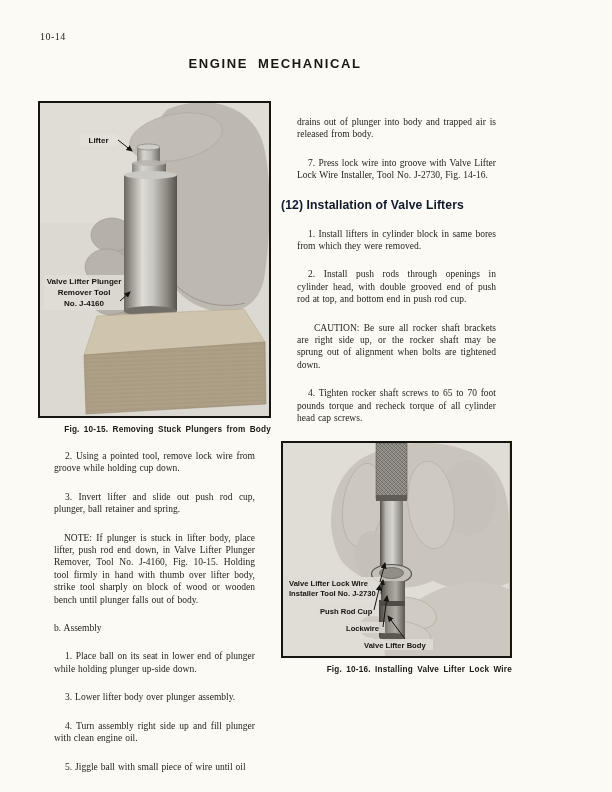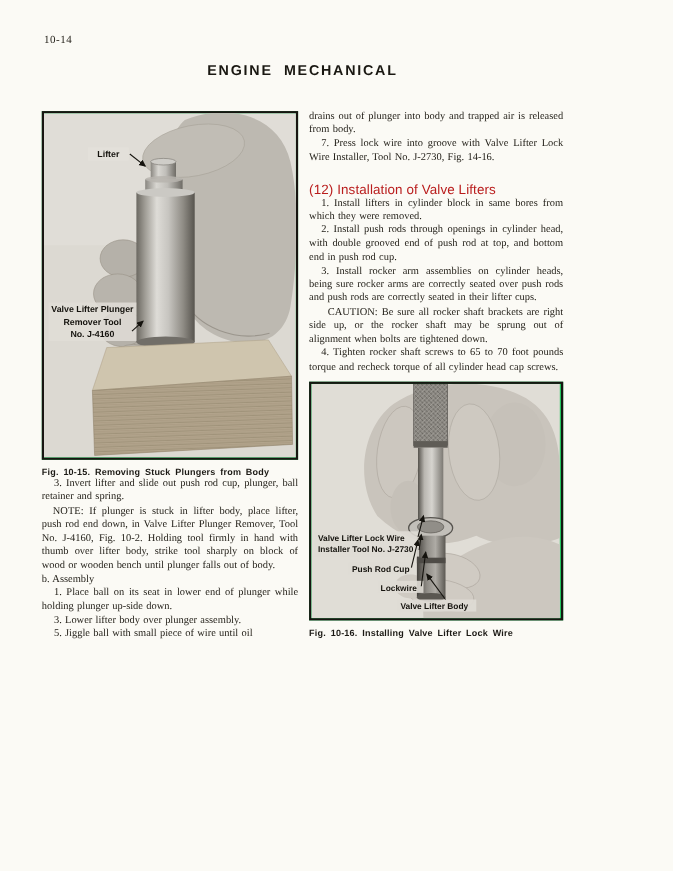--- a/index.html
+++ b/index.html
@@ -23,7 +23,7 @@
   .col-right { left:281px; top:100px; width:231px; }
 
   p.body {
-    margin:0; font-size:9.5px; line-height:12.4px; text-align:justify;
+    margin:16px; font-size:9.5px; line-height:12.4px; text-align:justify;
     word-spacing:0.6px;
   }
   .indent  { text-indent:11px; }

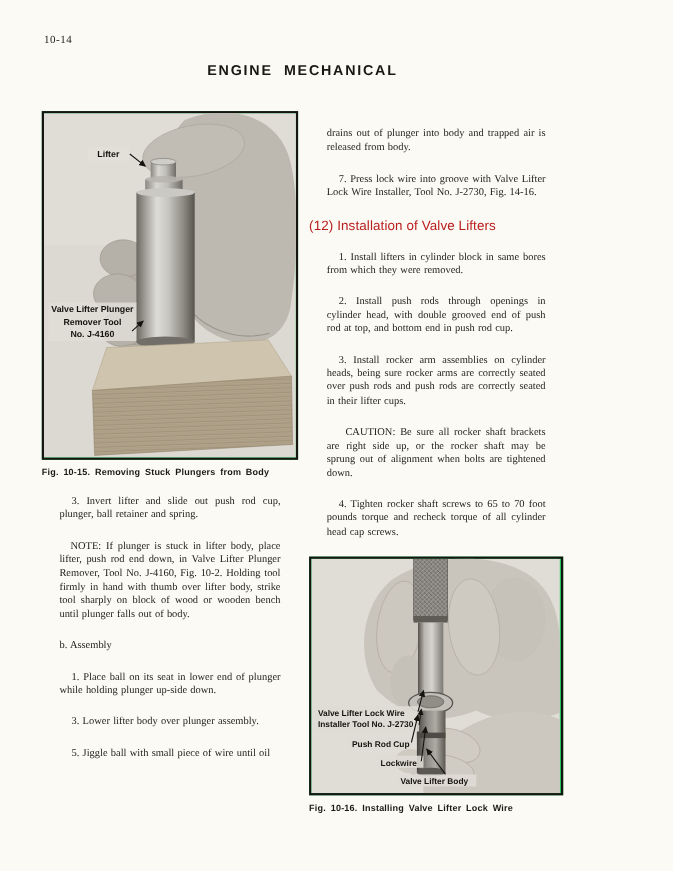--- a/index.html
+++ b/index.html
@@ -41,7 +41,7 @@
     font-weight:normal; font-size:12.2px; color:#b91c1c; letter-spacing:0.1px;
   }
   .fig-frame {
-    border:2px solid #171511; background:#22c55e; font-size:0; line-height:0;
+    border:2px solid #171511; background:#c4b5fd; font-size:0; line-height:0;
   }
   .fig-15 { margin-top:0; }
   .fig-16 { margin-top:7px; }

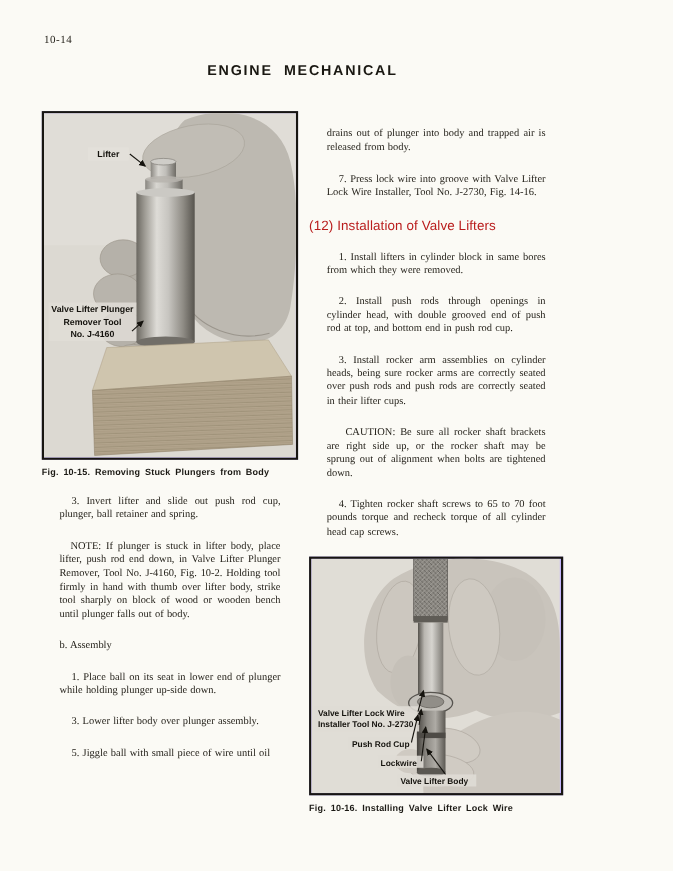--- a/index.html
+++ b/index.html
@@ -38,7 +38,7 @@
 
   .section-heading {
     margin:15px 0 0 0; font-family:"Liberation Sans", sans-serif;
-    font-weight:normal; font-size:12.2px; color:#b91c1c; letter-spacing:0.1px;
+    font-weight:bold; font-size:12.2px; color:#0f172a; letter-spacing:0.1px;
   }
   .fig-frame {
     border:2px solid #171511; background:#c4b5fd; font-size:0; line-height:0;

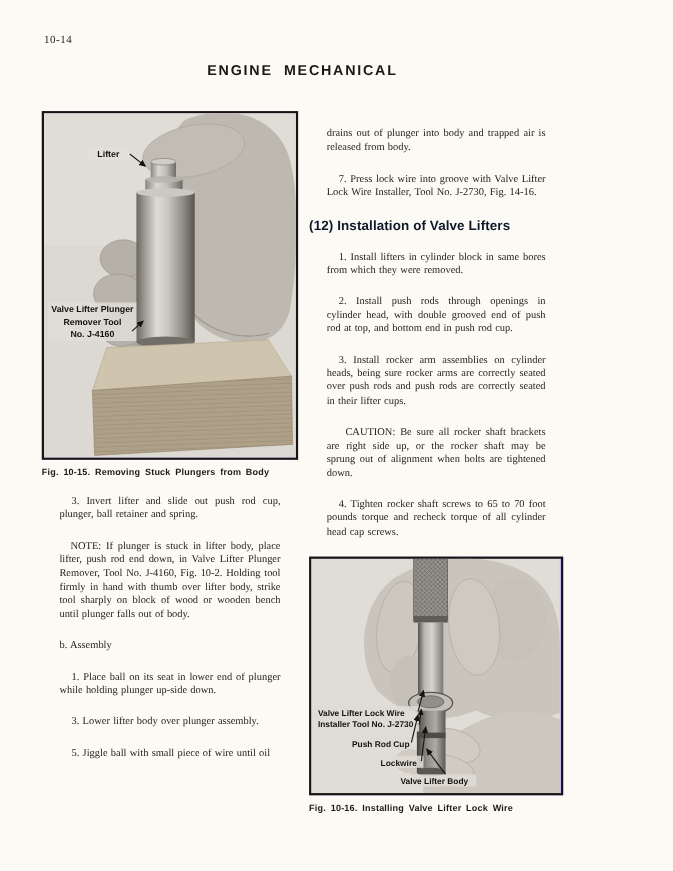--- a/index.html
+++ b/index.html
@@ -157,7 +157,6 @@
 
     <p class="body indent mt8">1. Install lifters in cylinder block in same bores from which they were removed.</p>
     <p class="body indent mt13">2. Install push rods through openings in cylinder head, with double grooved end of push rod at top, and bottom end in push rod cup.</p>
-    <p class="body indent mt11">3. Install rocker arm assemblies on cylinder heads, being sure rocker arms are correctly seated over push rods and push rods are correctly seated in their lifter cups.</p>
     <p class="body caution">CAUTION: Be sure all rocker shaft brackets are right side up, or the rocker shaft may be sprung out of alignment when bolts are tightened down.</p>
     <p class="body indent mt10">4. Tighten rocker shaft screws to 65 to 70 foot pounds torque and recheck torque of all cylinder head cap screws.</p>
 

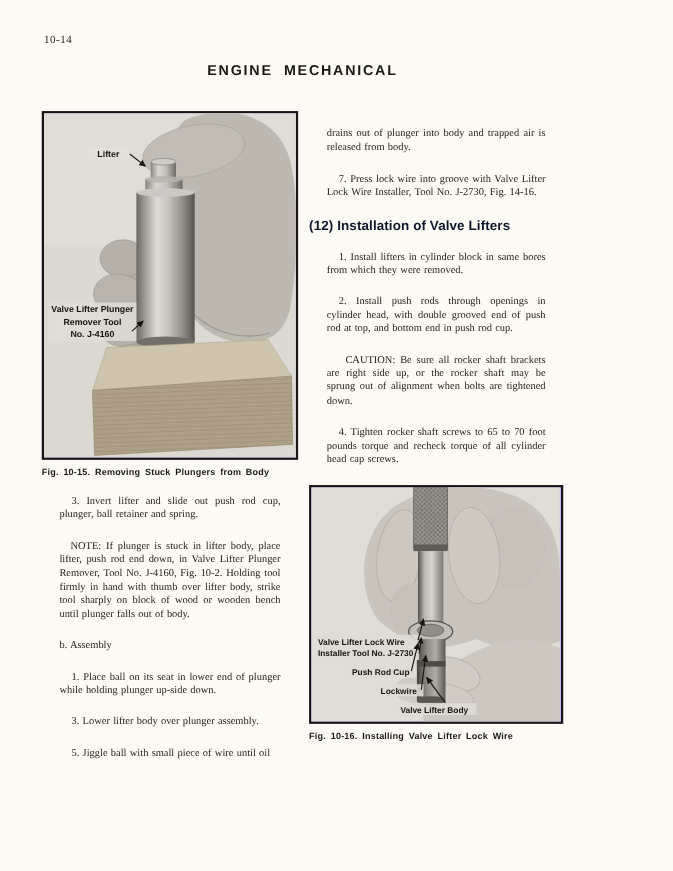--- a/index.html
+++ b/index.html
@@ -46,7 +46,7 @@
   .fig-15 { margin-top:0; }
   .fig-16 { margin-top:7px; }
   .fig-caption {
-    margin-top:7px; text-align:left;
+    margin-top:7px; text-align:right;
     font-family:"Liberation Sans", sans-serif; font-weight:bold;
     font-size:8.2px; letter-spacing:0.2px; word-spacing:1.8px; color:#1b1914;
   }

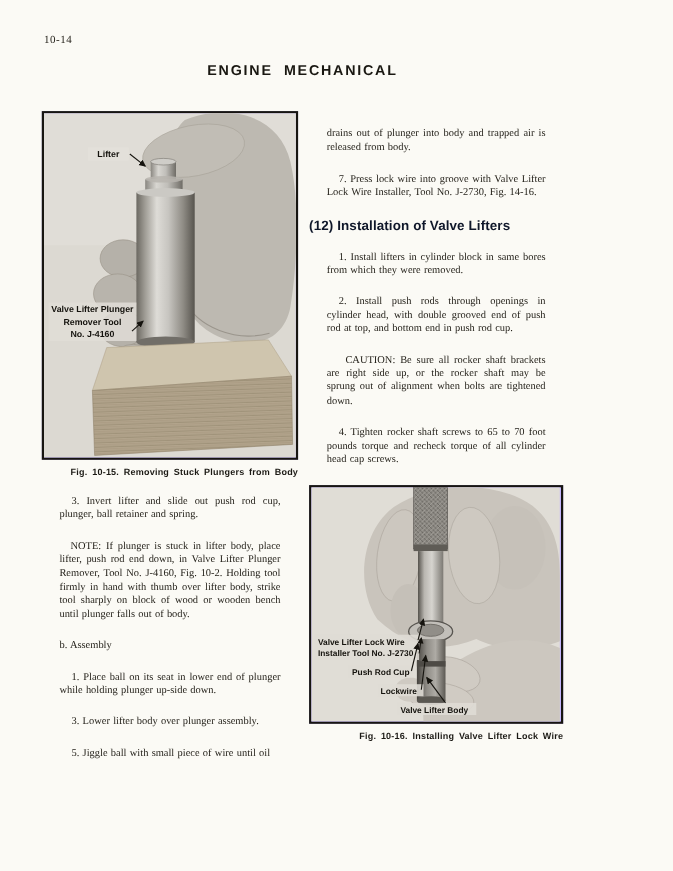--- a/index.html
+++ b/index.html
@@ -140,6 +140,7 @@
 
     <div class="fig-caption">Fig. 10-15.  Removing Stuck Plungers from Body</div>
 
+    <p class="body indent mt9">2. Using a pointed tool, remove lock wire from groove while holding cup down.</p>
     <p class="body indent mt9">3. Invert lifter and slide out push rod cup, plunger, ball retainer and spring.</p>
     <p class="body note">NOTE: If plunger is stuck in lifter body, place lifter, push rod end down, in Valve Lifter Plunger Remover, Tool No. J-4160, Fig. 10-2. Holding tool firmly in hand with thumb over lifter body, strike tool sharply on block of wood or wooden bench until plunger falls out of body.</p>
     <p class="body subhead">b. Assembly</p>

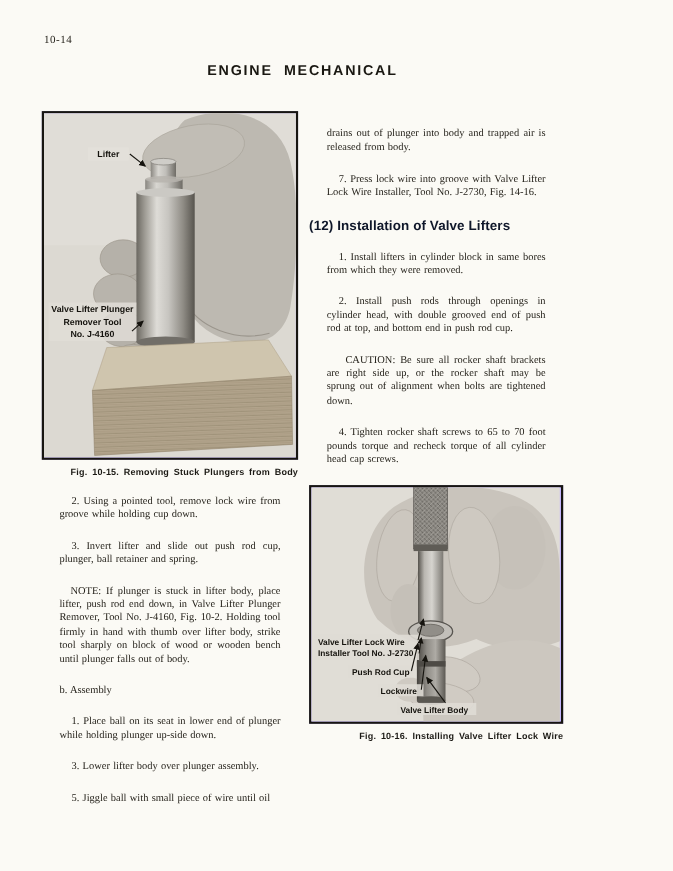--- a/index.html
+++ b/index.html
@@ -142,7 +142,7 @@
 
     <p class="body indent mt9">2. Using a pointed tool, remove lock wire from groove while holding cup down.</p>
     <p class="body indent mt9">3. Invert lifter and slide out push rod cup, plunger, ball retainer and spring.</p>
-    <p class="body note">NOTE: If plunger is stuck in lifter body, place lifter, push rod end down, in Valve Lifter Plunger Remover, Tool No. J-4160, Fig. 10-2. Holding tool firmly in hand with thumb over lifter body, strike tool sharply on block of wood or wooden bench until plunger falls out of body.</p>
+    <p class="body note">NOTE: If plunger is stuck in lifter body, place lifter, push rod end down, in Valve Lifter Plunger Remover, Tool No. J-4160, Fig. 10-15. Holding tool firmly in hand with thumb over lifter body, strike tool sharply on block of wood or wooden bench until plunger falls out of body.</p>
     <p class="body subhead">b. Assembly</p>
     <p class="body indent mt8">1. Place ball on its seat in lower end of plunger while holding plunger up-side down.</p>
     <p class="body indent mt8">3. Lower lifter body over plunger assembly.</p>

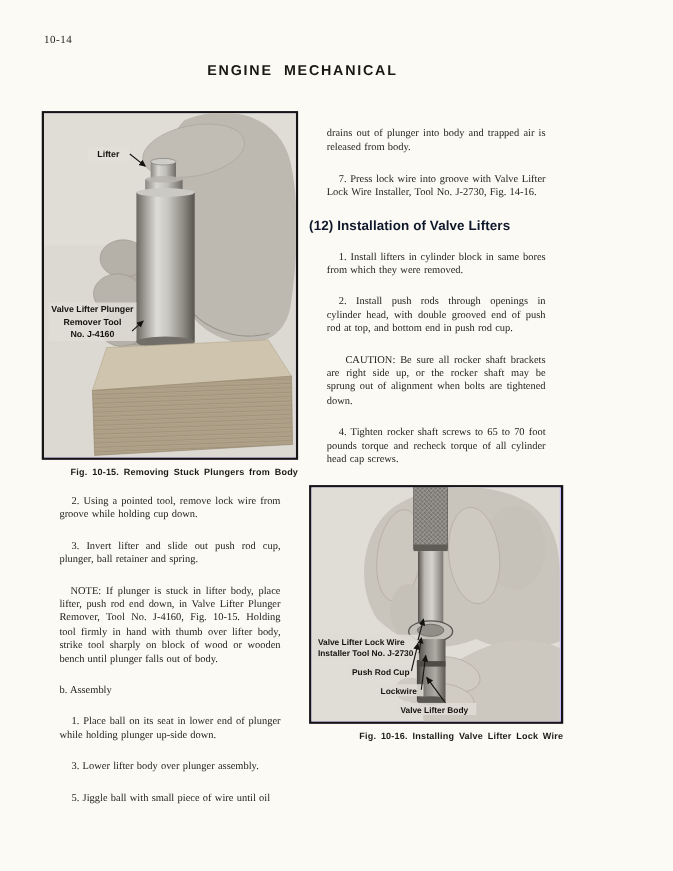--- a/index.html
+++ b/index.html
@@ -146,6 +146,7 @@
     <p class="body subhead">b. Assembly</p>
     <p class="body indent mt8">1. Place ball on its seat in lower end of plunger while holding plunger up-side down.</p>
     <p class="body indent mt8">3. Lower lifter body over plunger assembly.</p>
+    <p class="body indent mt8">4. Turn assembly right side up and fill plunger with clean engine oil.</p>
     <p class="body indent mt8">5. Jiggle ball with small piece of wire until oil</p>
   </div>
 

